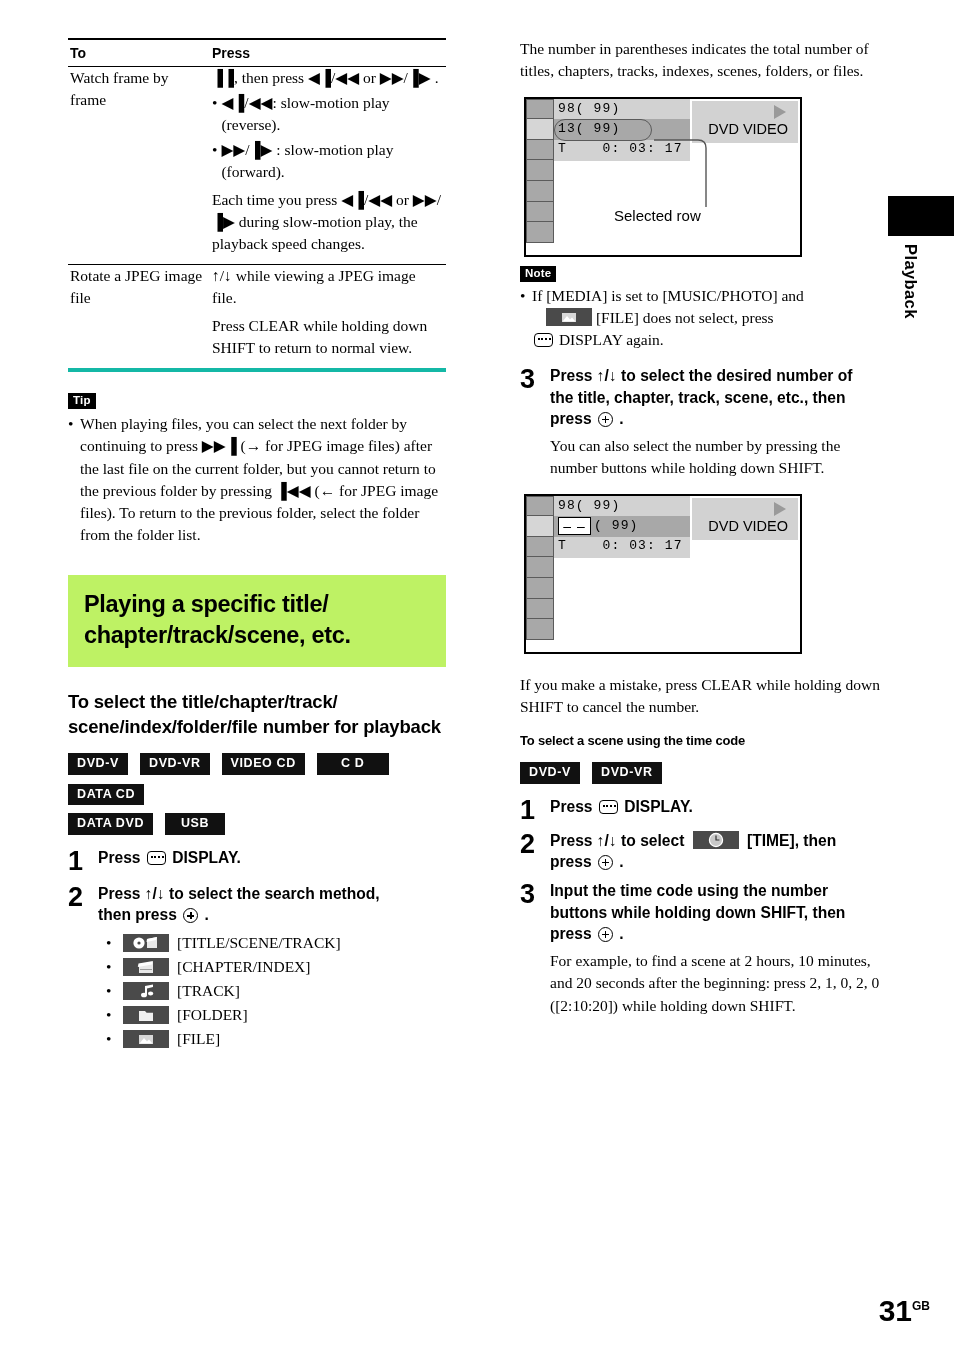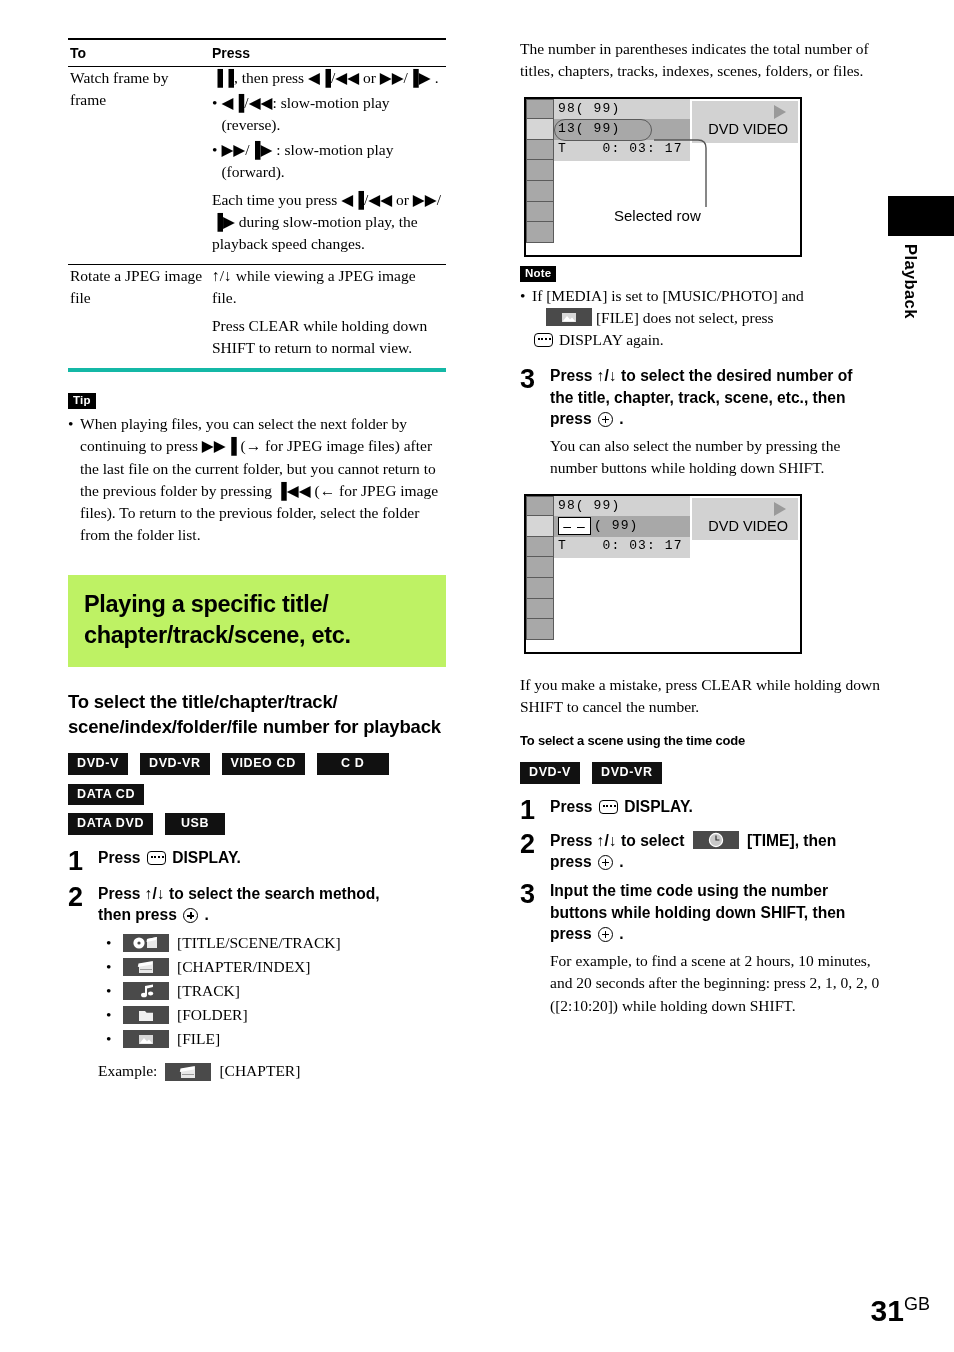--- a/index.html
+++ b/index.html
@@ -321,17 +321,6 @@
           </li>
         </ul>
 
-        <div class="expl" style="display:flex; align-items:center; gap:8px; margin-top:12px">
-          <span>Example:</span>
-          <span class="chip">
-            <svg width="46" height="18" viewBox="0 0 46 18">
-              <path d="M16 6 L30 4 L30 15 L16 15 Z" fill="#e8e8e8"></path>
-              <path d="M15.5 5.5 L30 3 L29 6.5 L14.8 9 Z" fill="#fff"></path>
-              <path d="M17 11 h12 v1 h-12 Z" fill="#9a9a9a"></path>
-            </svg>
-          </span>
-          <span>[CHAPTER]</span>
-        </div>
       </div>
     </div>
   </div>

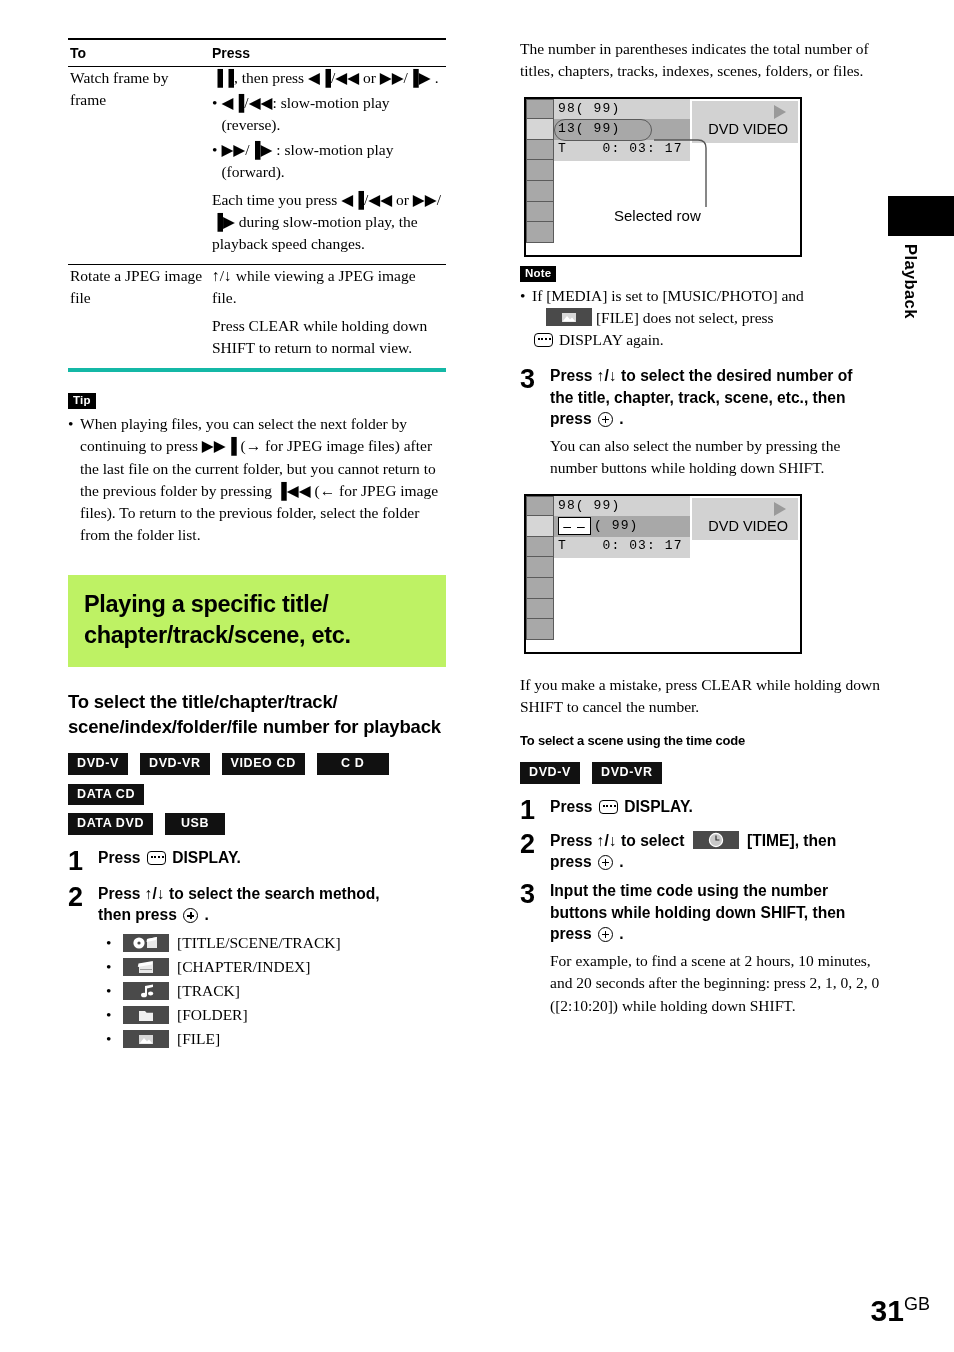--- a/index.html
+++ b/index.html
@@ -179,7 +179,7 @@
     position:absolute; right:24px; bottom:24px;
     font-family:"Liberation Sans", sans-serif; font-weight:bold; font-size:30px;
   }
-  .pagenum sup { font-size:18px; font-weight:normal; vertical-align:super; letter-spacing:0; }
+  .pagenum sup { font-size:12px; font-weight:bold; vertical-align:super; letter-spacing:0; }
 </style>
 </head>
 <body>

